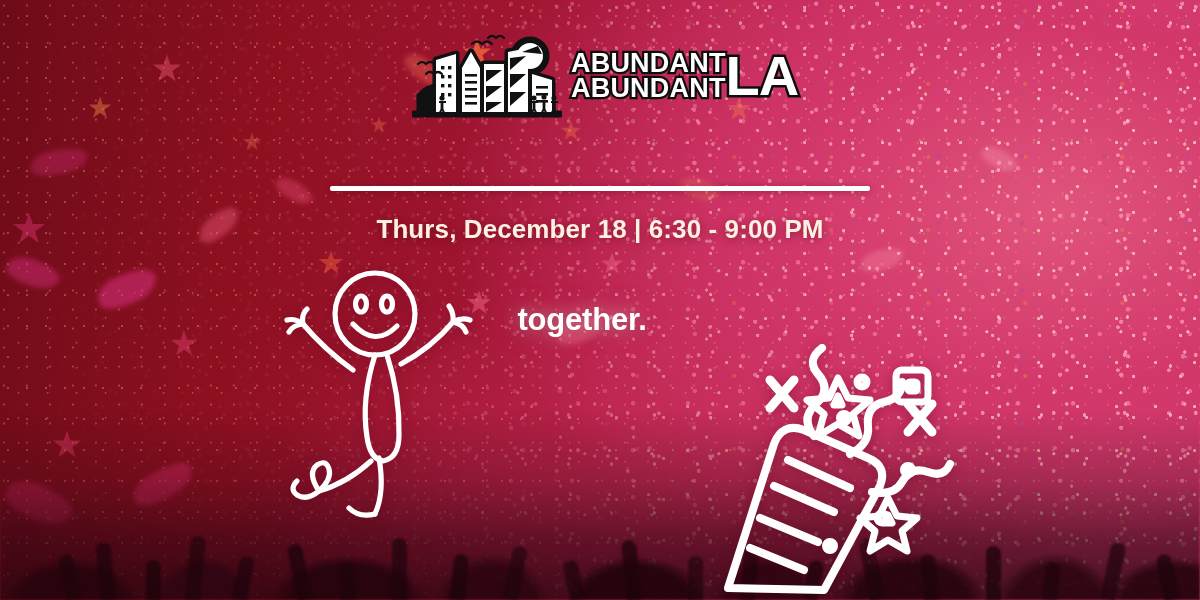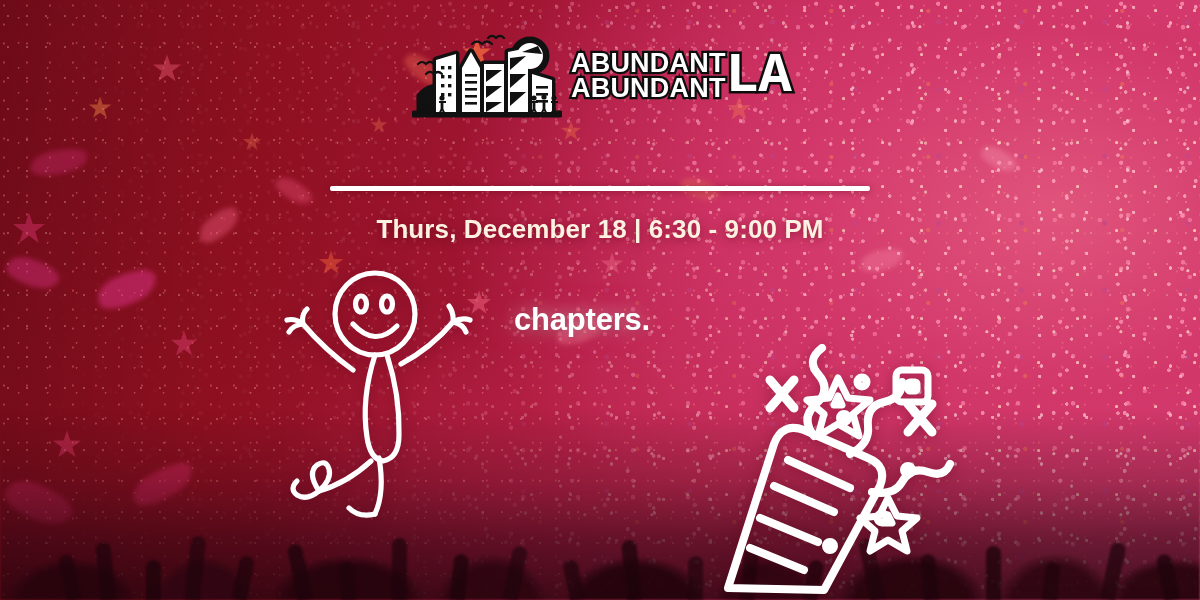--- a/index.html
+++ b/index.html
@@ -143,7 +143,6 @@
     -webkit-text-stroke: 5px #0d0d0d;
     paint-order: stroke fill;
     margin-left: -1px;
-    font-family: Liberation Mono, monospace;
   }
 
   

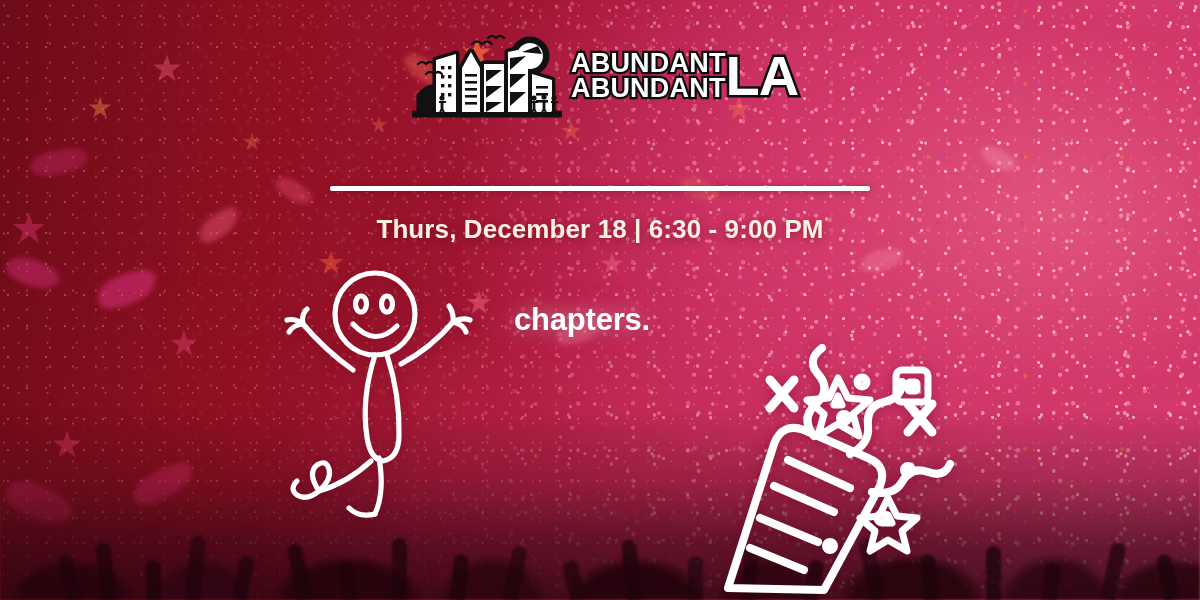--- a/index.html
+++ b/index.html
@@ -363,7 +363,7 @@
   <div class="subtitle">Thurs, December 18 | 6:30 - 9:00 PM</div>
 
   <div class="tagline">
-    <span class="tl">chapters.</span>
+    <span class="tl">together.</span>
   </div>
 
   <svg class="art art-figure" width="205" height="255" viewBox="0 0 205 255">

